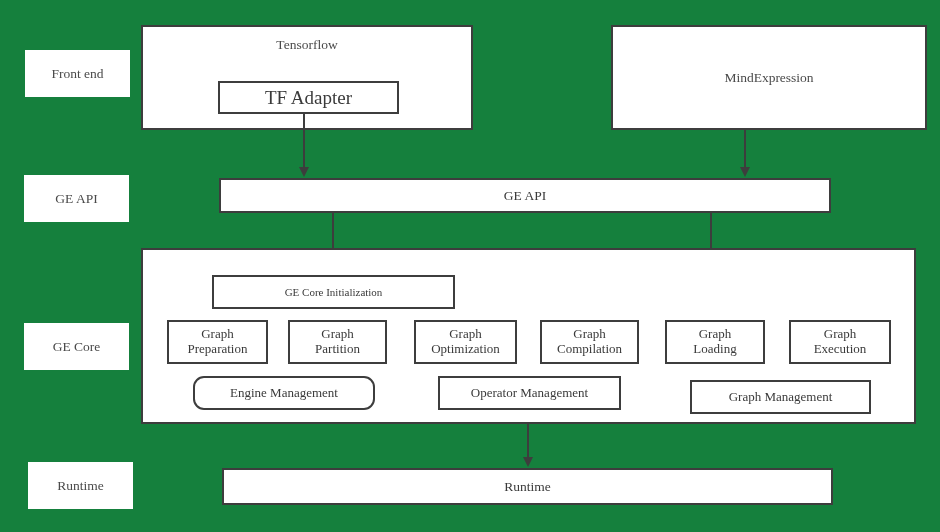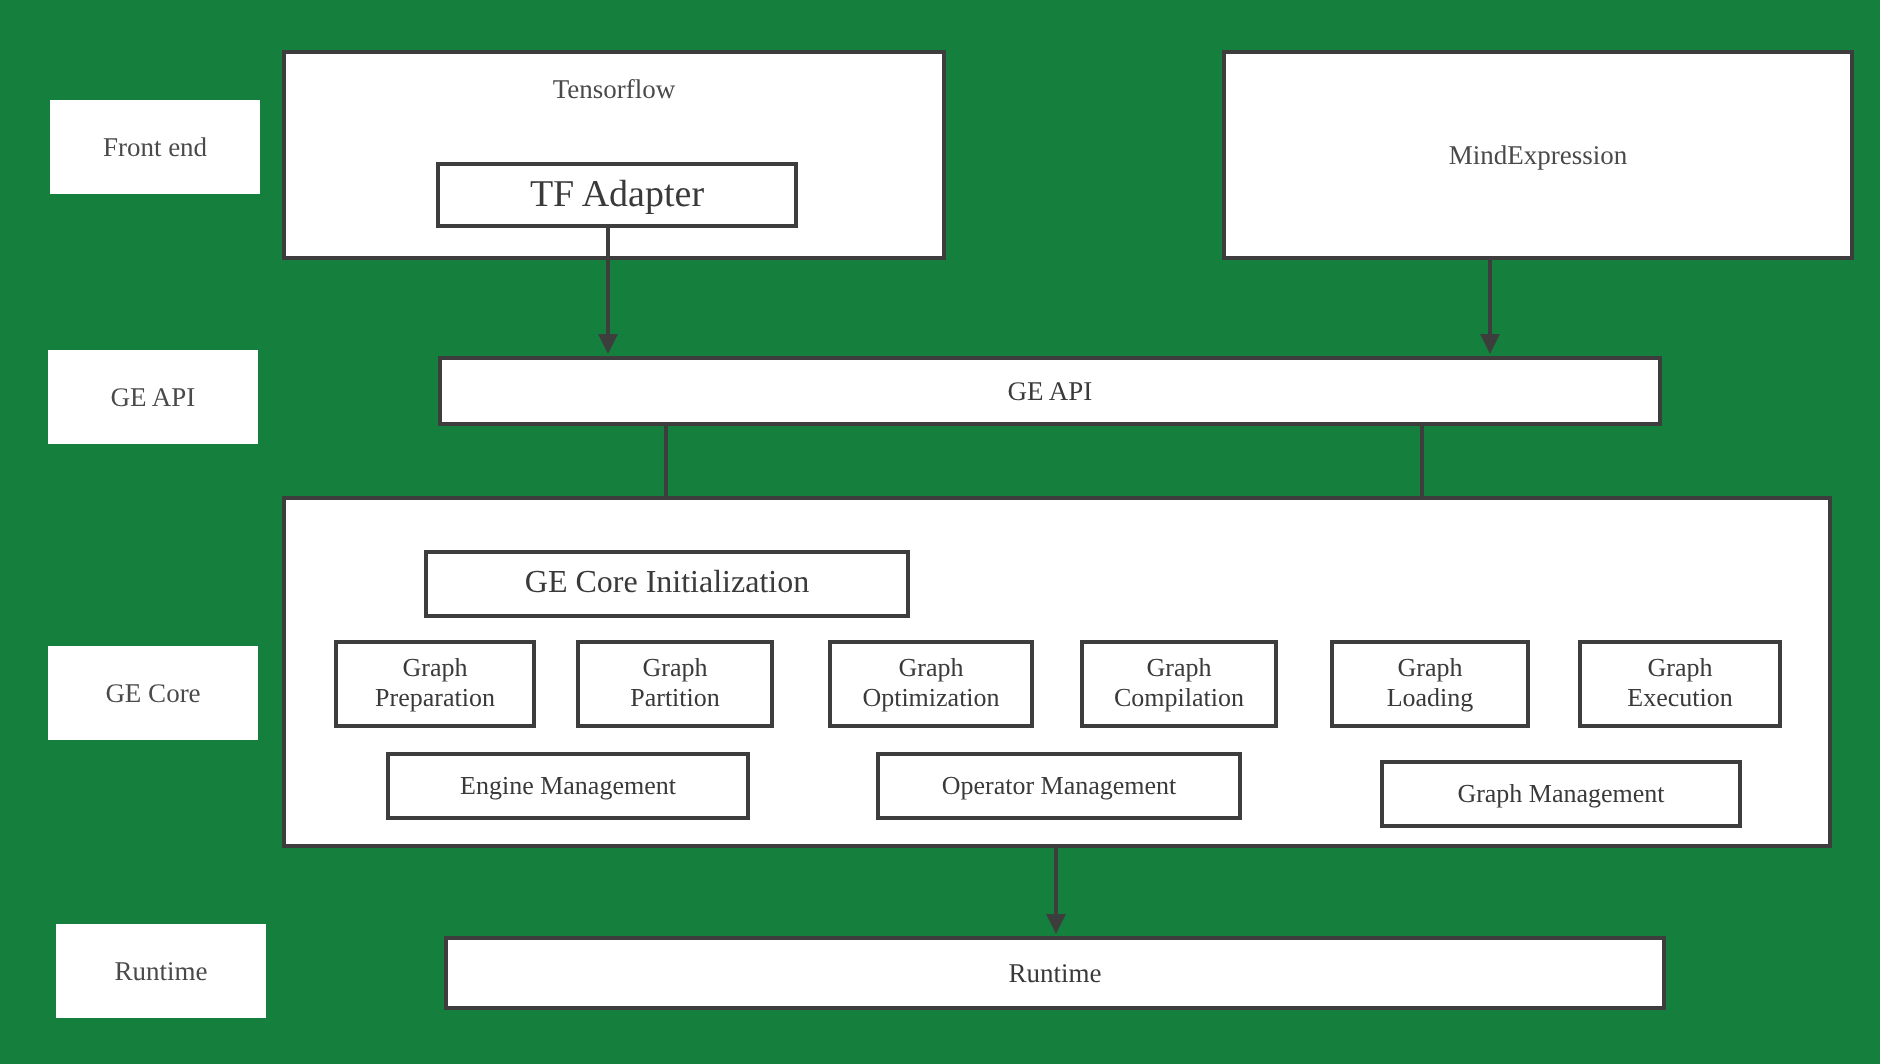--- a/index.html
+++ b/index.html
@@ -108,7 +108,7 @@
 
   <div class="panel" style="left:141px; top:248px; width:775px; height:176px;"></div>
 
-  <div class="box inner" style="left:212px; top:275px; width:243px; height:34px; font-size:16px;">GE Core Initialization</div>
+  <div class="box inner" style="left:212px; top:275px; width:243px; height:34px; font-size:11px;">GE Core Initialization</div>
 
   <div class="box inner" style="left:167px; top:320px; width:101px; height:44px;">Graph
 Preparation</div>

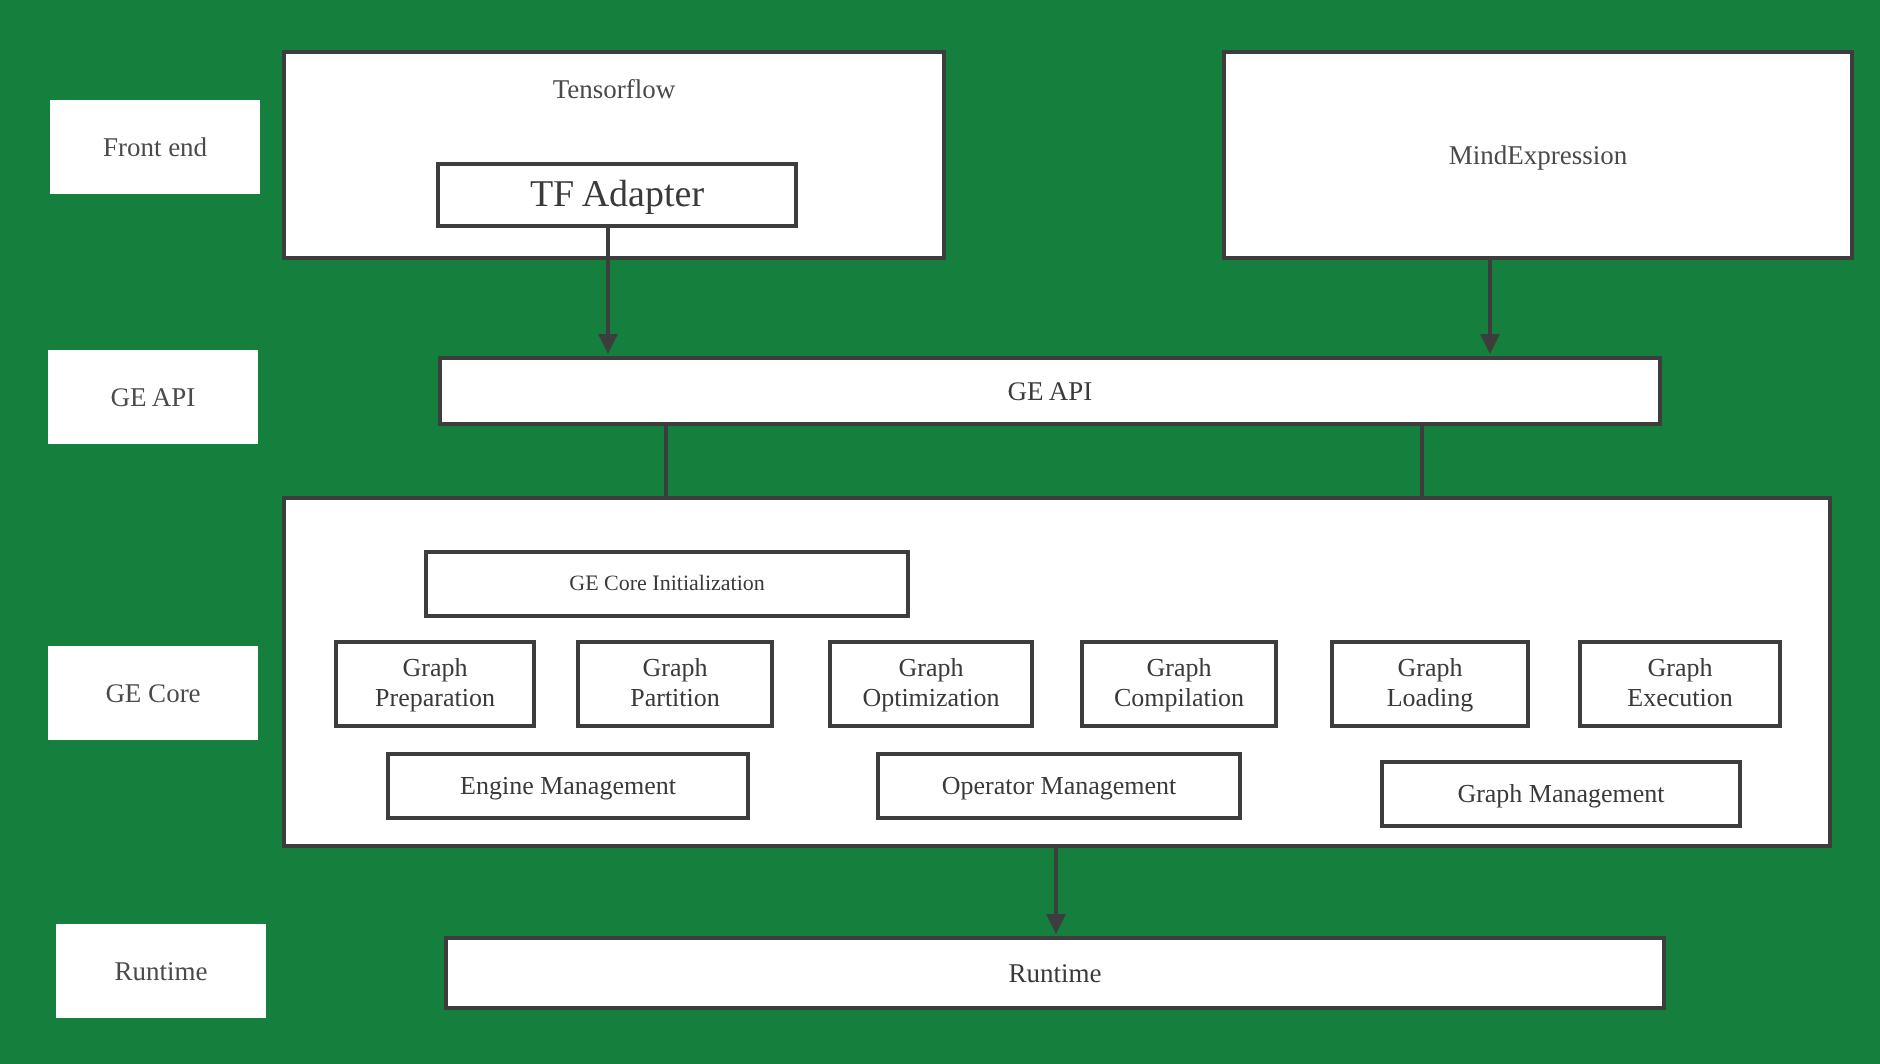--- a/index.html
+++ b/index.html
@@ -123,7 +123,7 @@
   <div class="box inner" style="left:789px; top:320px; width:102px; height:44px;">Graph
 Execution</div>
 
-  <div class="box inner" style="left:193px; top:376px; width:182px; height:34px;">Engine Management</div>
+  <div class="box inner" style="left:193px; top:376px; width:182px; height:34px;border-radius:11px;">Engine Management</div>
   <div class="box inner" style="left:438px; top:376px; width:183px; height:34px;">Operator Management</div>
   <div class="box inner" style="left:690px; top:380px; width:181px; height:34px;">Graph Management</div>
 

